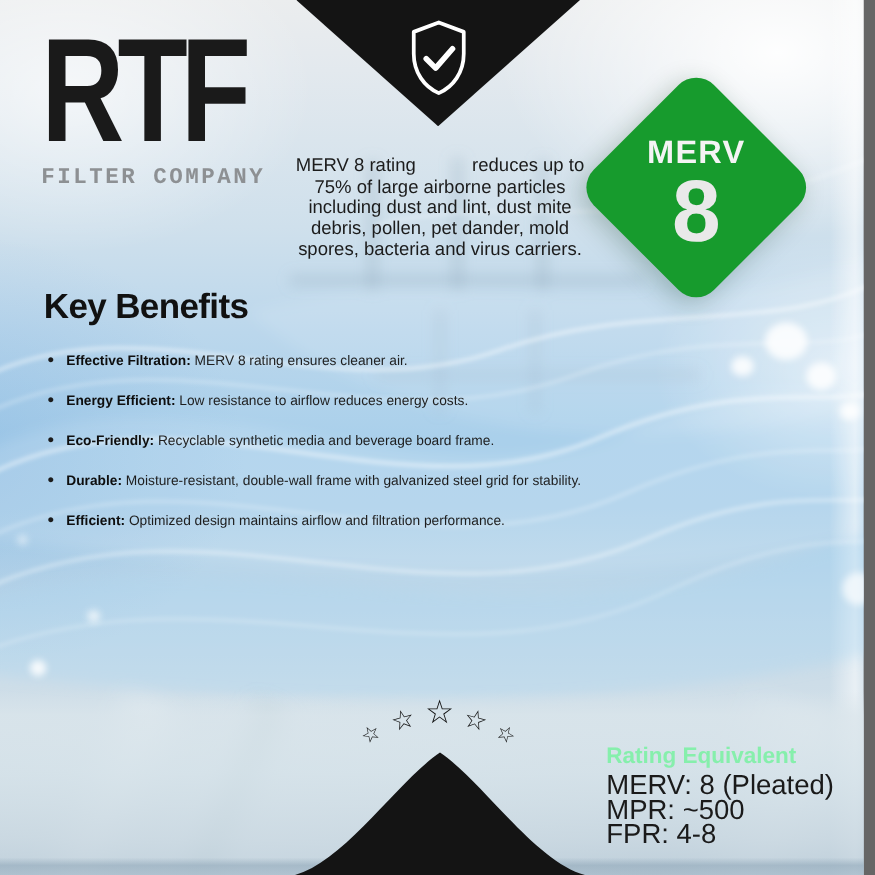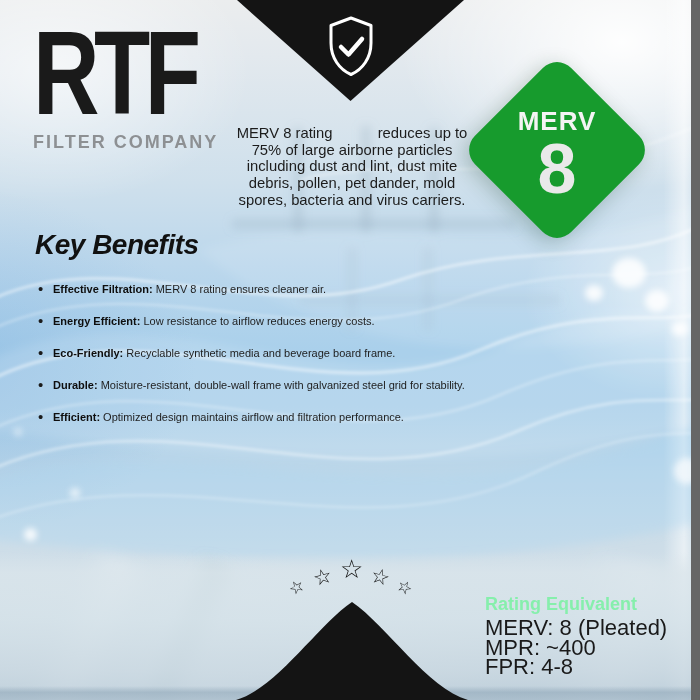--- a/index.html
+++ b/index.html
@@ -33,7 +33,7 @@
   .brand{left:33px;top:24px;}
   .brand-name{font-size:118px;line-height:.84;font-weight:700;color:#1a1a1a;
     letter-spacing:-.06em;transform:scaleX(.78);transform-origin:left top;}
-  .brand-tagline{margin-top:9px;font-size:18px;font-weight:700;letter-spacing:2px;color:#8d9093;}
+  .brand-tagline{margin-top:9px;font-size:18px;font-weight:700;letter-spacing:2px;color:#8d9093;font-family:Liberation Mono, monospace;}
   
   .ribbon{left:237px;top:0;width:227px;height:101px;background:#141414;
     clip-path:polygon(0 0,100% 0,50% 100%);}

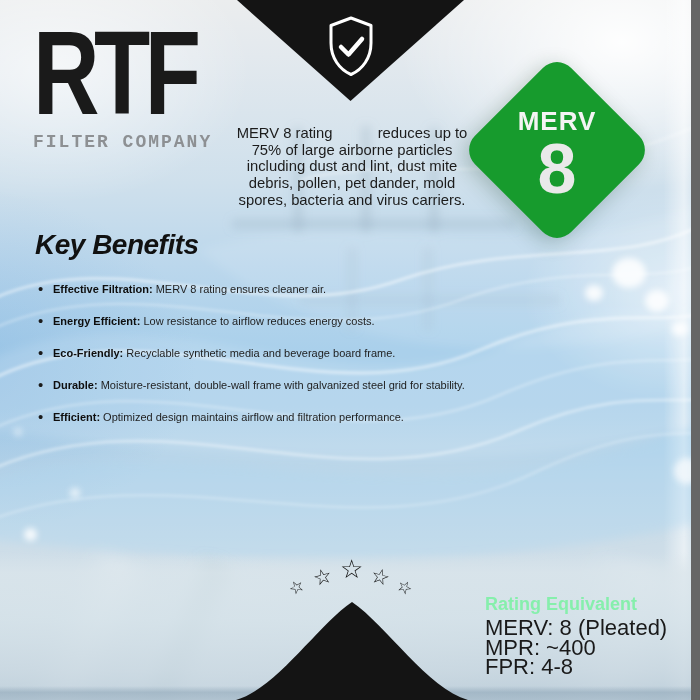--- a/index.html
+++ b/index.html
@@ -147,7 +147,7 @@
     </div>
   </div>
 
-  <h2 class="layer kb-heading" style="margin:0;font-style:italic;">Key Benefits</h2>
+  <h2 class="layer kb-heading" style="margin:0;">Key Benefits</h2>
   <ul class="layer benefits-list">
     <li class="benefit"><b>Effective Filtration:</b><span> MERV 8 rating ensures cleaner air.</span></li>
     <li class="benefit"><b>Energy Efficient:</b><span> Low resistance to airflow reduces energy costs.</span></li>

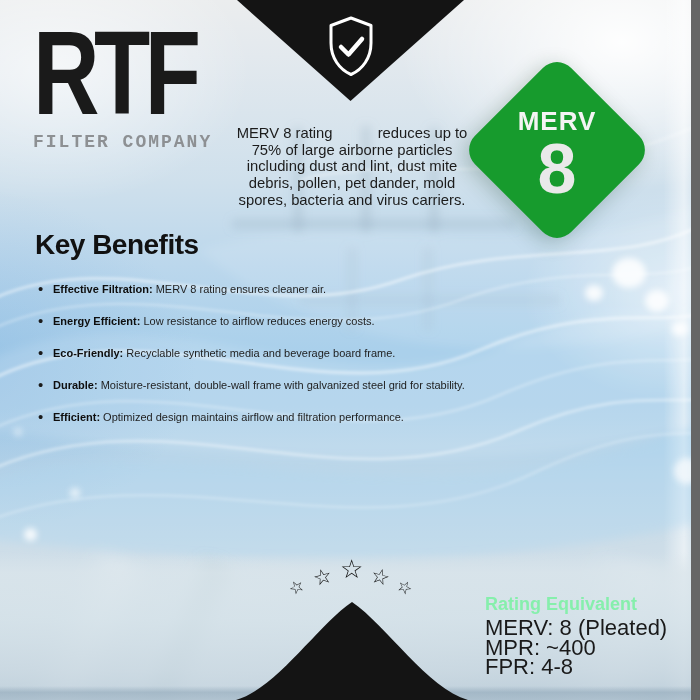--- a/index.html
+++ b/index.html
@@ -171,7 +171,7 @@
   <div class="layer rating">
     <div class="rating-title">Rating Equivalent</div>
     <div class="rating-line">MERV: 8 (Pleated)</div>
-    <div class="rating-line">MPR: ~400</div>
+    <div class="rating-line">MPR: ~500</div>
     <div class="rating-line">FPR: 4-8</div>
   </div>
 

